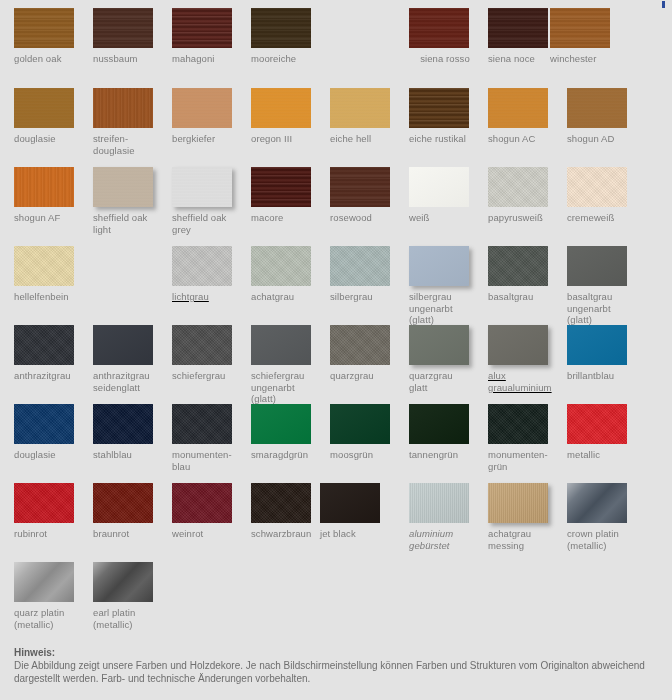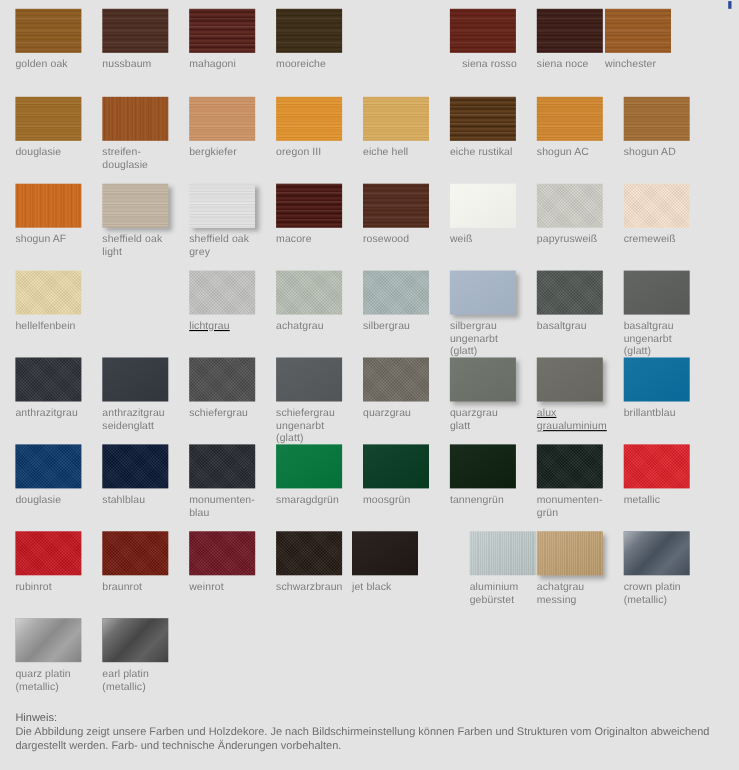--- a/index.html
+++ b/index.html
@@ -437,7 +437,7 @@
         </div>
         <div class="label">jet black</div>
       </div>
-      <div class="swatch-cell" style="left: 427px; top: 483px;">
+      <div class="swatch-cell" style="left: 409px; top: 483px; font-style: italic;">
         <div class="chip" style="background: rgb(192, 203, 203); width: 60px; height: 40px;">
           <div class="tex brushed"></div>
         </div>

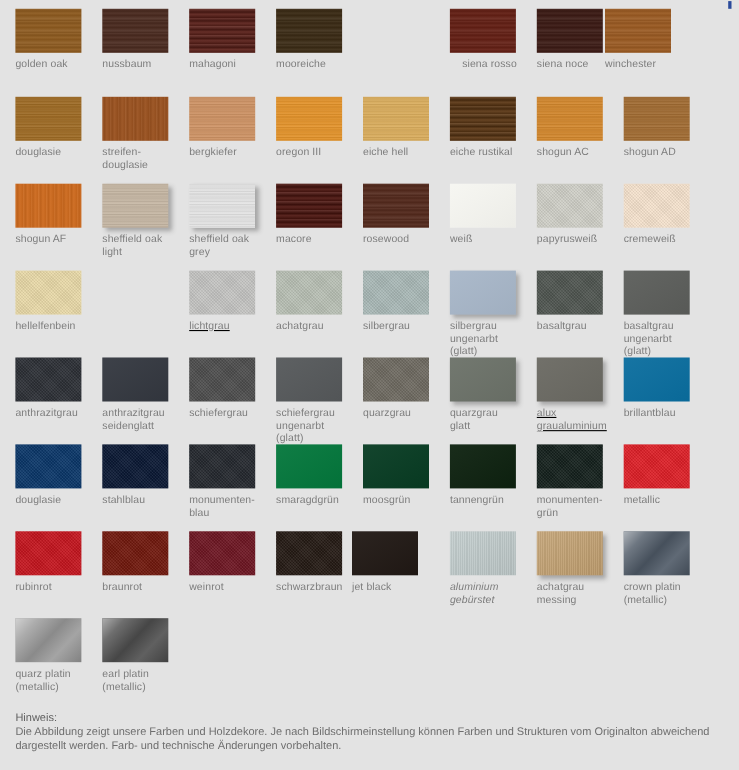--- a/index.html
+++ b/index.html
@@ -100,7 +100,7 @@
     line-height: 13px;
     color: #6e6e6e;
   }
-  #note .note-title { font-weight: normal; color: #5f5f5f; }
+  #note .note-title { font-weight: bold; color: #5f5f5f; }
 
   #corner-mark {
     position: absolute;

